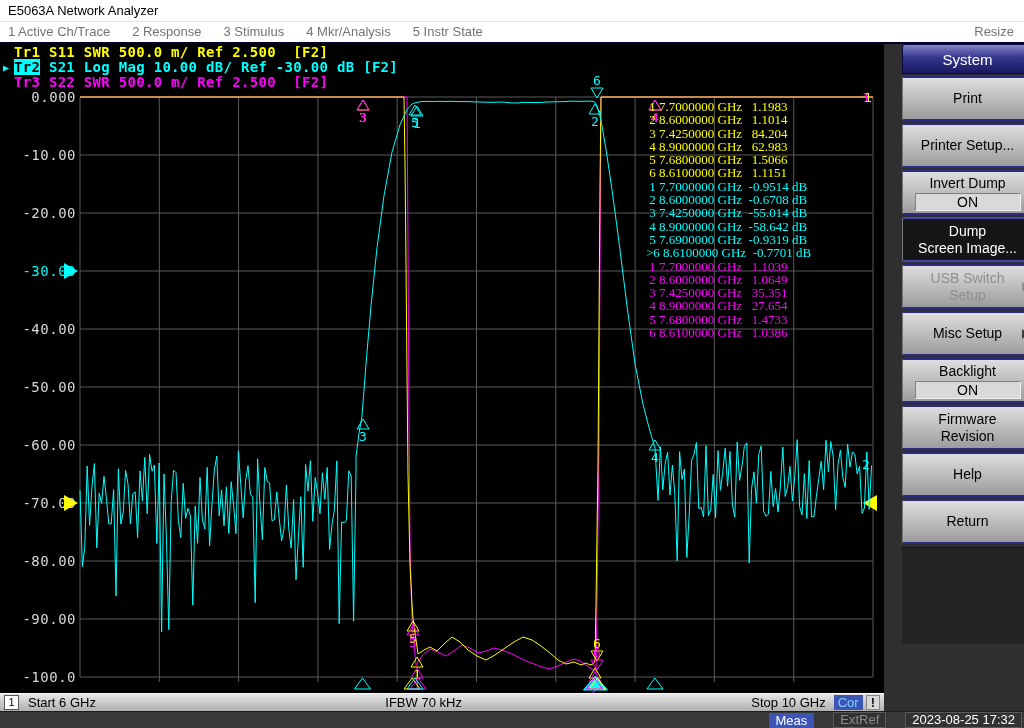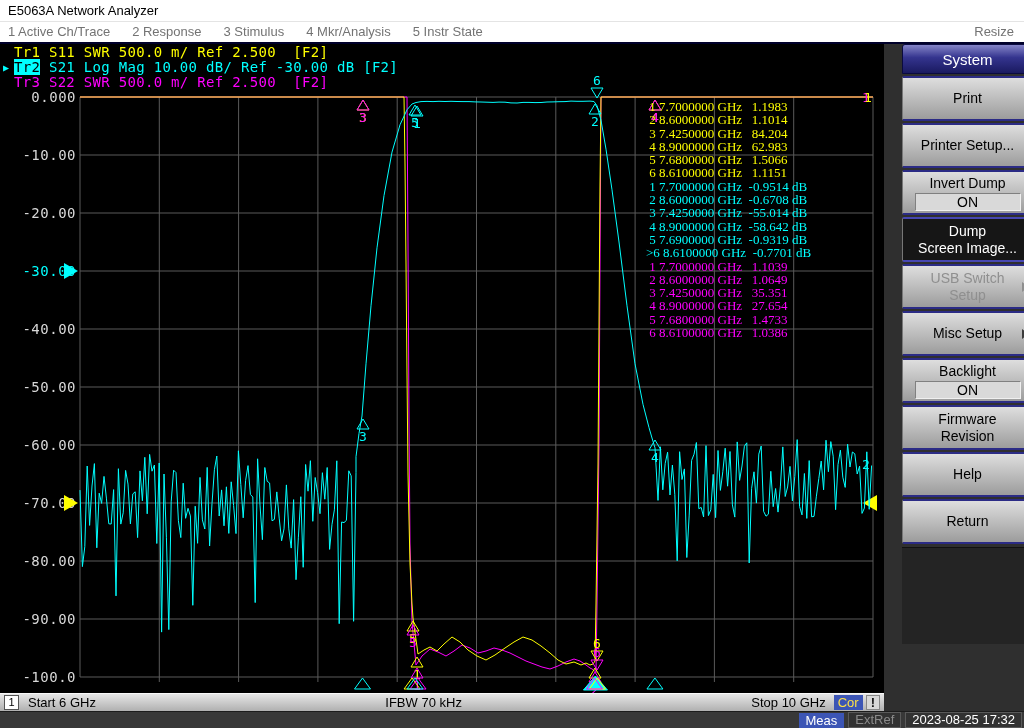--- a/index.html
+++ b/index.html
@@ -14,7 +14,7 @@
   .main{display:flex;height:649px}
   .screen{width:884px;height:649px;background:#000;position:relative;flex:none}
   svg.plot{position:absolute;left:0;top:0}
-  .trace-info{position:absolute;top:1px;left:3px;font-family:"DejaVu Sans Mono",monospace;font-size:14px;font-weight:normal;line-height:15px;white-space:pre;letter-spacing:.3px}
+  .trace-info{position:absolute;top:1px;left:3px;font-family:"DejaVu Sans Mono",monospace;font-size:14px;font-weight:bold;line-height:15px;white-space:pre;letter-spacing:.3px}
   .ti-arrow{display:inline-block;width:11px;font-size:10px;vertical-align:1px}
   .marker-tables{position:absolute;top:56px;left:646px;font-family:Liberation Serif, serif;font-size:13px;line-height:13.3px;white-space:pre}
   .softkeys{width:167px;background:#2f2f2f;padding:0 18px;box-sizing:border-box;flex:none}

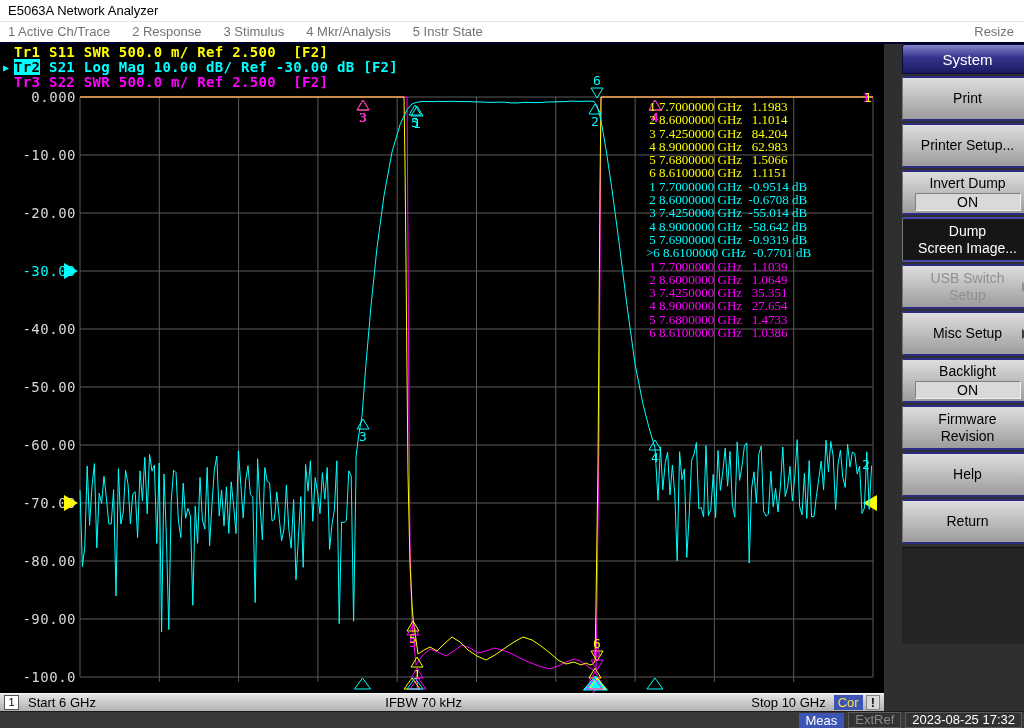--- a/index.html
+++ b/index.html
@@ -30,7 +30,7 @@
   .stim-bar{width:884px;flex:none;background:linear-gradient(#e6e6e6,#b0b0b0);display:flex;align-items:center;font-size:13px;color:#000;padding:0 4px;box-sizing:border-box;border-top:1px solid #f8f8f8}
   .chan-box{width:13px;height:13px;background:#fff;border:1px solid #555;text-align:center;line-height:13px;font-size:11px;margin-right:9px;flex:none}
   .grow{flex:1}
-  .cor-badge{background:#3c55b5;color:#fde047;padding:0 4px;margin:0 3px 0 8px;line-height:15px}
+  .cor-badge{background:#3c55b5;color:#7dd3fc;padding:0 4px;margin:0 3px 0 8px;line-height:15px}
   .warn-badge{background:#d8d8d8;border:1px solid #888;color:#111;padding:0 4px;line-height:13px;font-weight:bold}
   .stim-filler{flex:1;background:#2f2f2f}
   .status-bar{height:17px;background:#383838;display:flex;justify-content:flex-end;align-items:center;font-size:13px;padding-right:2px;gap:4px;border-top:1px solid #1c1c1c;box-sizing:border-box}

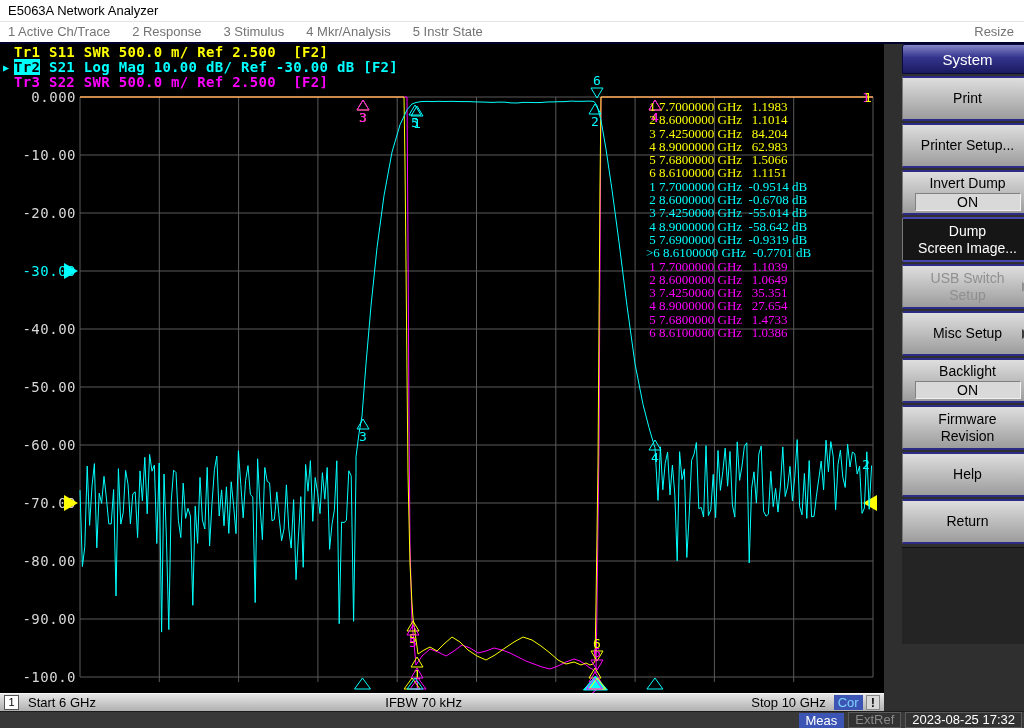--- a/index.html
+++ b/index.html
@@ -33,7 +33,7 @@
   .cor-badge{background:#3c55b5;color:#7dd3fc;padding:0 4px;margin:0 3px 0 8px;line-height:15px}
   .warn-badge{background:#d8d8d8;border:1px solid #888;color:#111;padding:0 4px;line-height:13px;font-weight:bold}
   .stim-filler{flex:1;background:#2f2f2f}
-  .status-bar{height:17px;background:#383838;display:flex;justify-content:flex-end;align-items:center;font-size:13px;padding-right:2px;gap:4px;border-top:1px solid #1c1c1c;box-sizing:border-box}
+  .status-bar{height:17px;background:#383838;display:flex;justify-content:flex-end;align-items:center;font-size:13px;padding-right:2px;gap:19px;border-top:1px solid #1c1c1c;box-sizing:border-box}
   .meas-badge{background:#3c55b5;color:#fff;padding:0 7px;line-height:15px}
   .st-box{background:#323232;border:1px solid #5a5a5a;padding:0 6px;line-height:14px}
   .extref{color:#8a8a8a}

